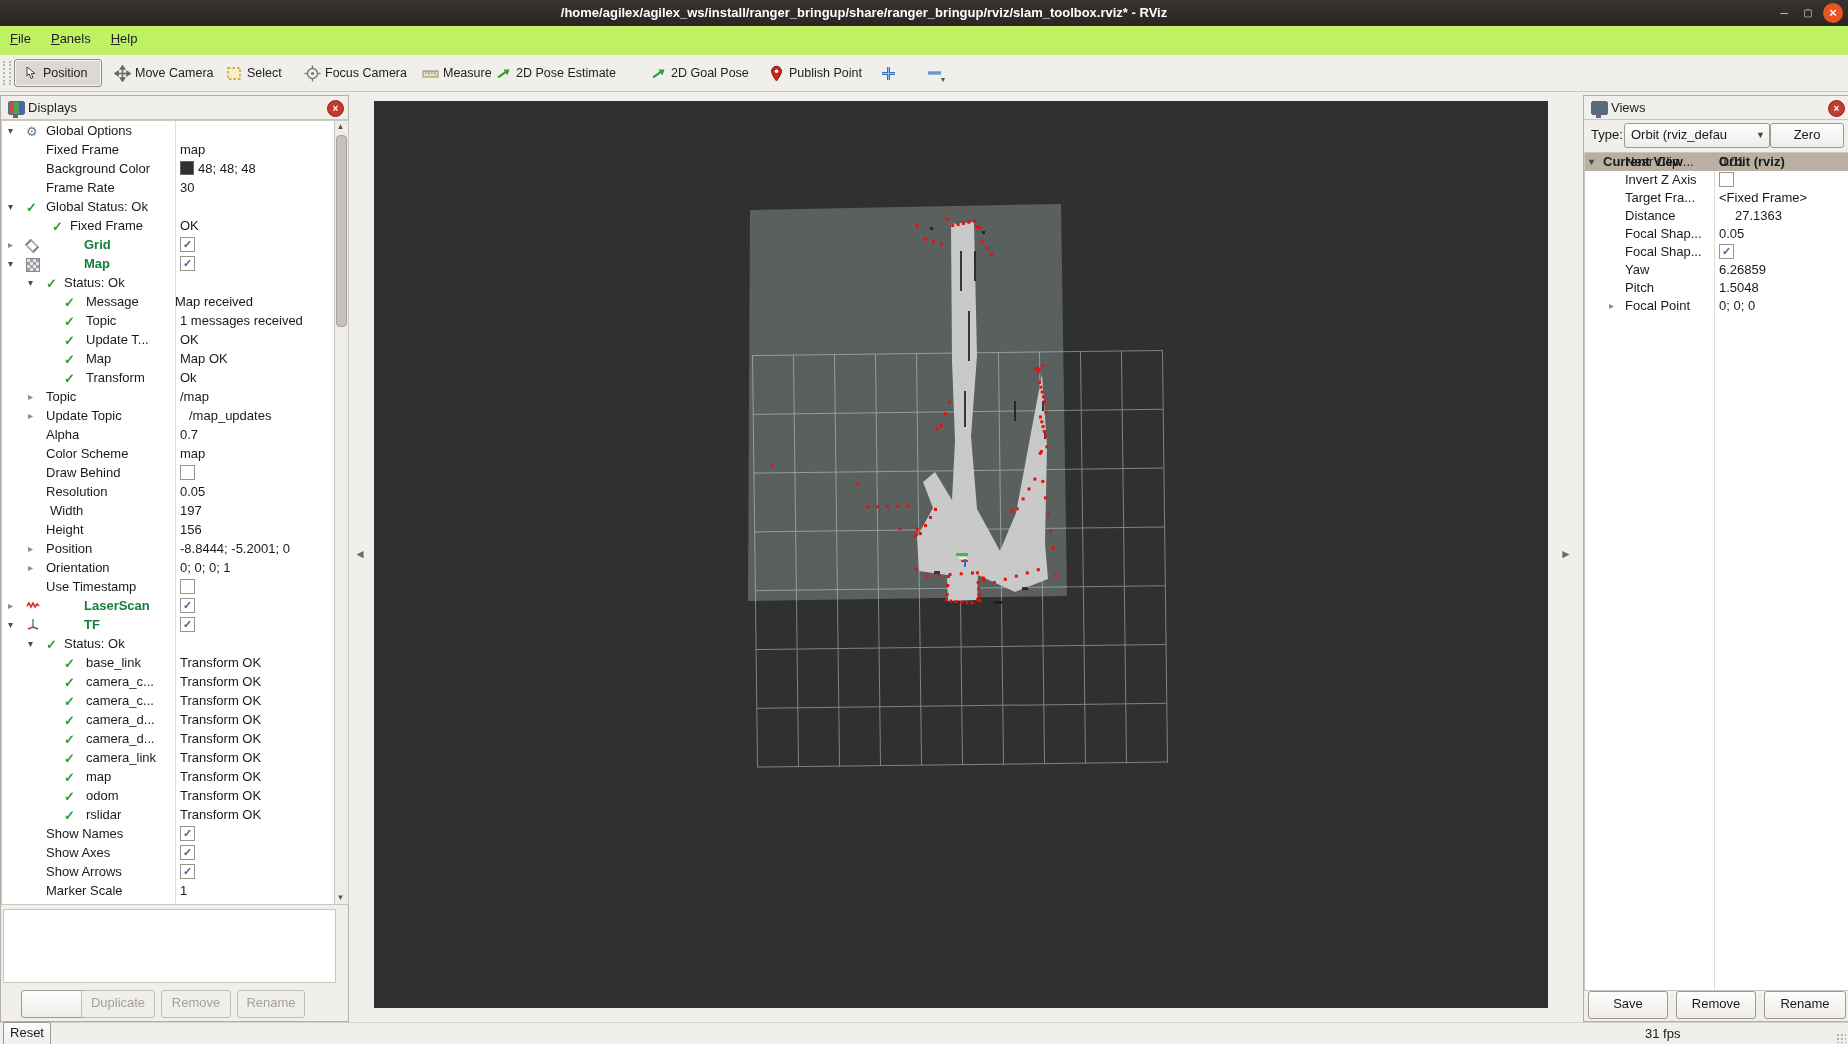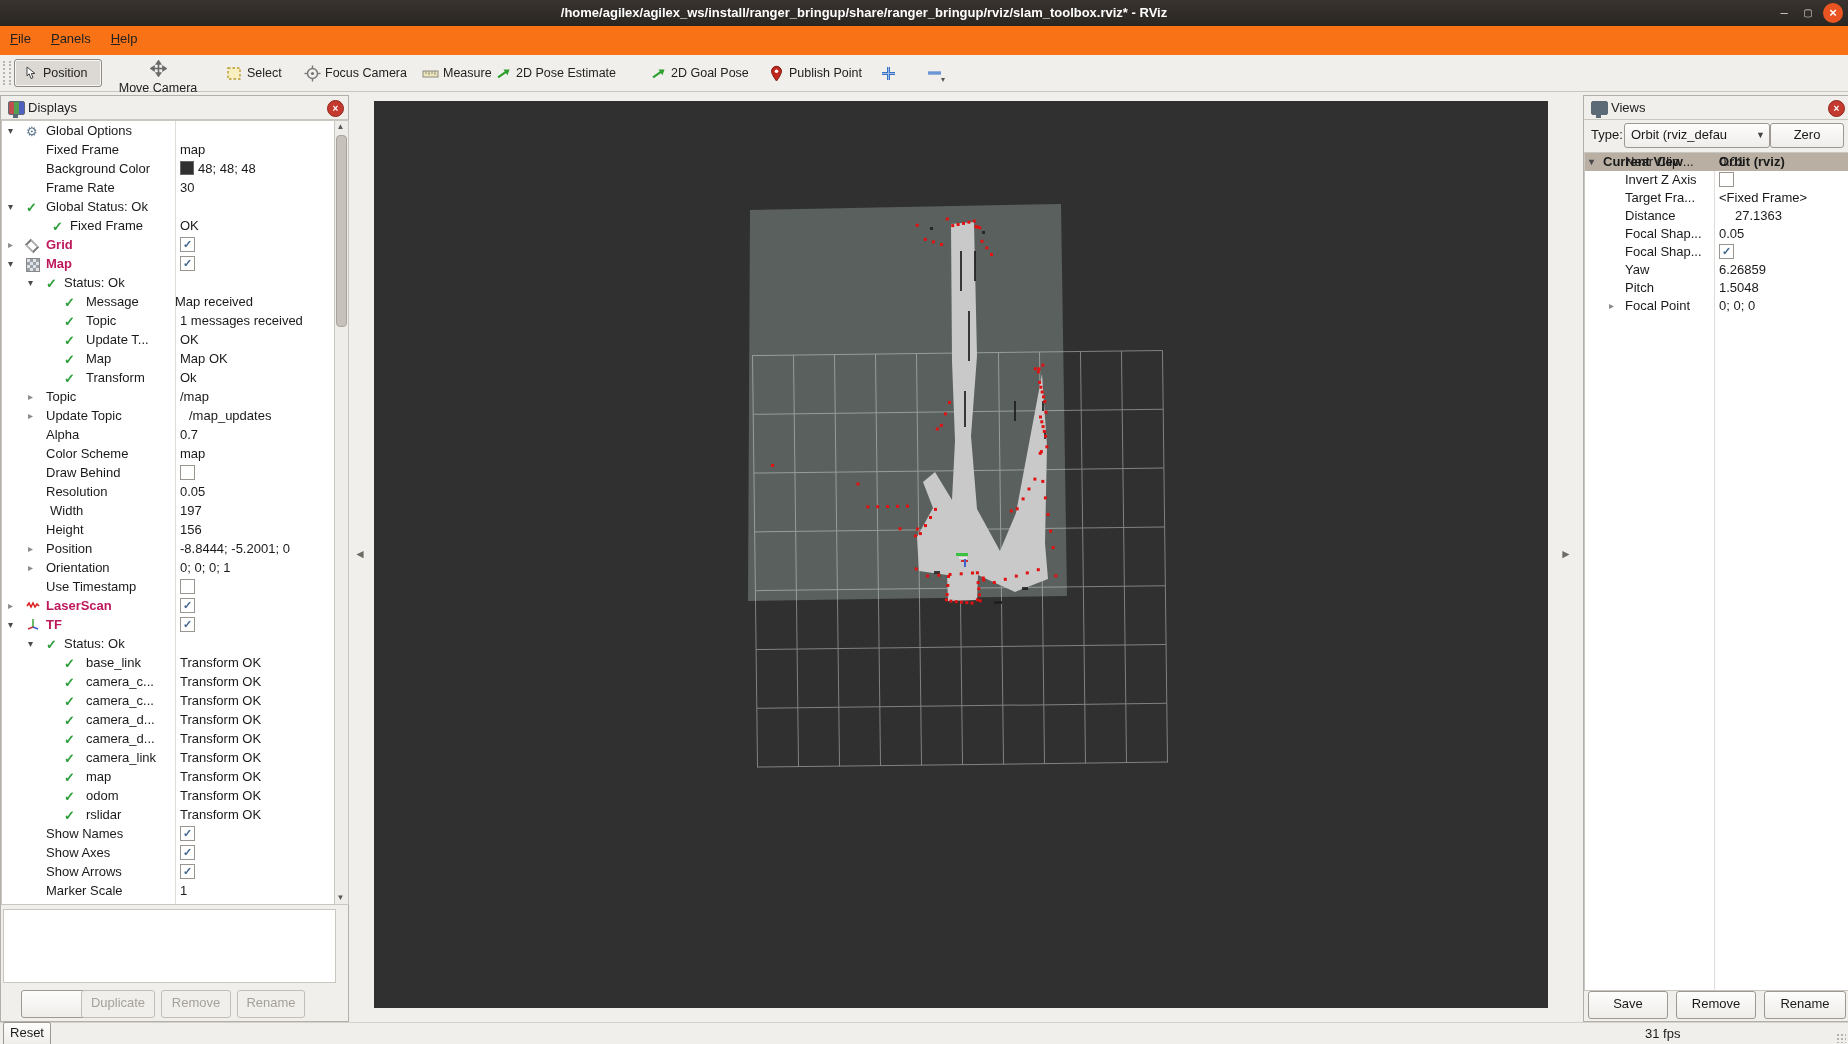--- a/index.html
+++ b/index.html
@@ -16,7 +16,7 @@
   #btn-max{right:30px;font-size:10px;}
   #btn-close{right:5px;background:#e95420;border-radius:50%;color:#fff;font-weight:bold;}
   
-  #menubar{position:absolute;left:0;top:26px;width:1848px;height:29px;background:#f97316;
+  #menubar{position:absolute;left:0;top:26px;width:1848px;height:29px;background:#bef264;
     border-bottom:1px solid #dcd9d4;}
   .menu-item{display:inline-block;padding:5px 10px;font-size:13px;color:#222;}
   .menu-item u{text-decoration:underline;}

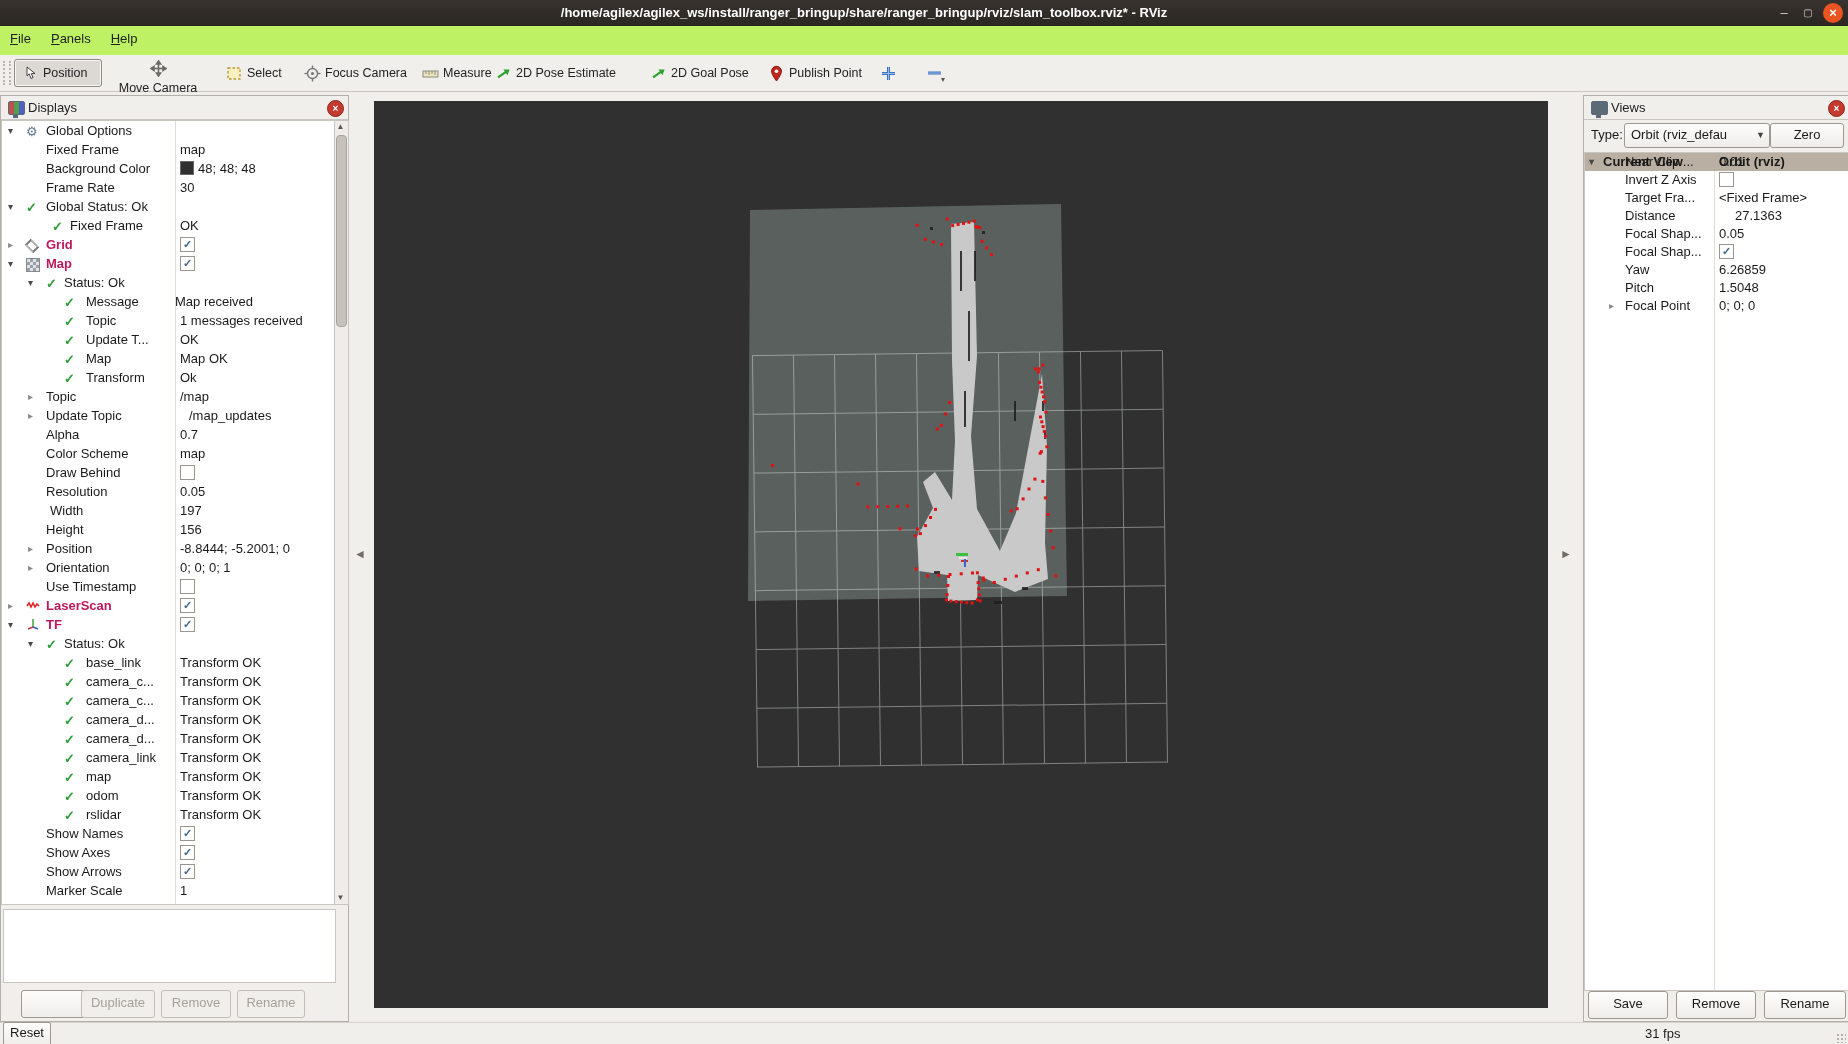--- a/index.html
+++ b/index.html
@@ -112,7 +112,7 @@
         </svg></span>
       <span>Position</span>
     </div>
-    <div class="tool" style="left: 106px; min-width: 88px; flex-direction: column;">
+    <div class="tool" style="left: 106px; min-width: 88px;">
       <span class="ticon"><svg width="17" height="17">
           <g stroke="#6a6a6a" stroke-width="1.6" fill="#6a6a6a">
             <line x1="8.5" y1="3" x2="8.5" y2="14"></line>

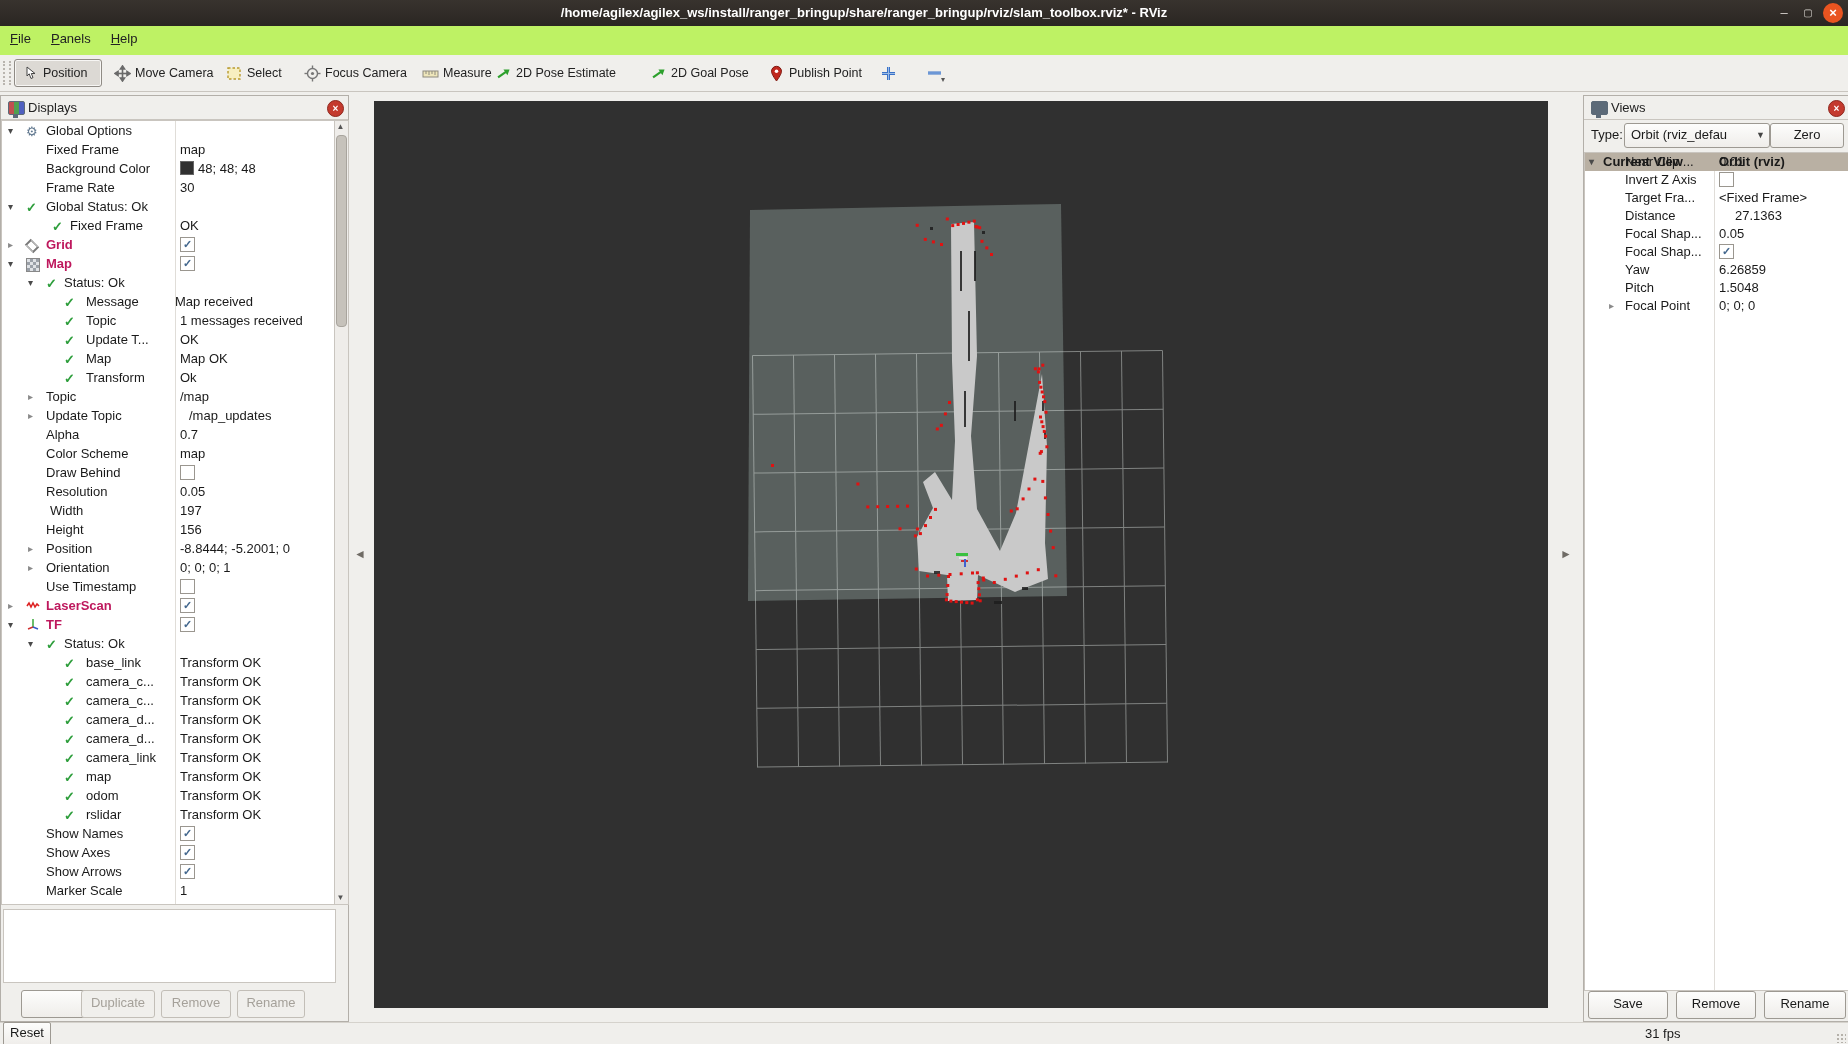--- a/index.html
+++ b/index.html
@@ -49,7 +49,7 @@
   .trow .arrow.closed{color:#8a8a8a;}
   .trow .ticn{position:absolute;top:1px;}
   .trow .tlabel{position:absolute;top:0;font-size:13px;color:#1a1a1a;}
-  .trow .tlabel.blue{color:#be185d;font-weight:bold;}
+  .trow .tlabel.blue{color:#15803d;font-weight:bold;margin-left:38px;}
   .trow .tval{position:absolute;top:0;font-size:13px;color:#1a1a1a;}
   .cb{display:inline-block;width:13px;height:13px;border:1px solid #9a968f;background:#fff;
     line-height:12px;font-size:11px;text-align:center;color:#44688e;font-weight:bold;vertical-align:middle;

